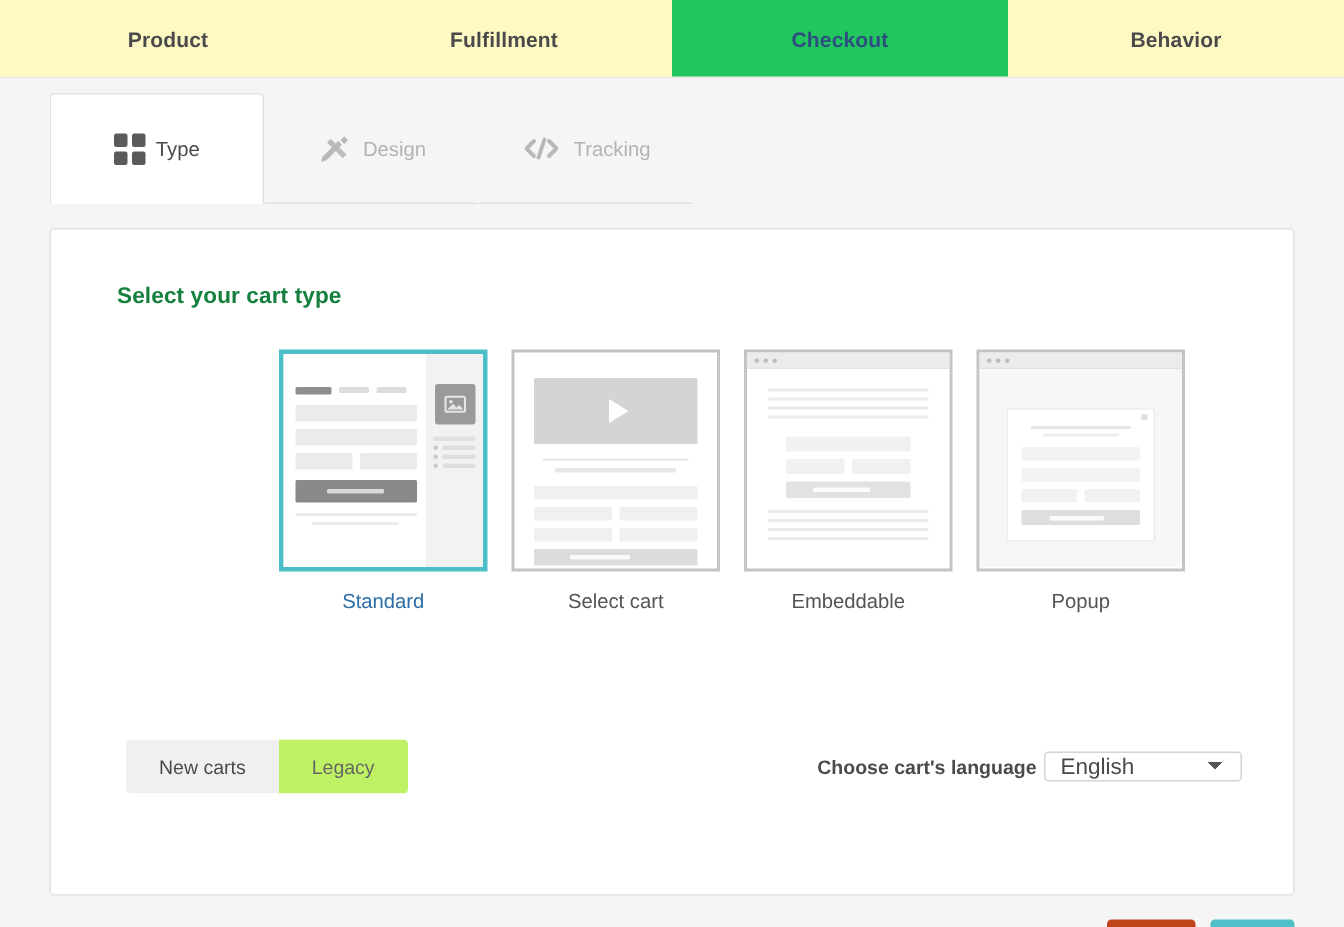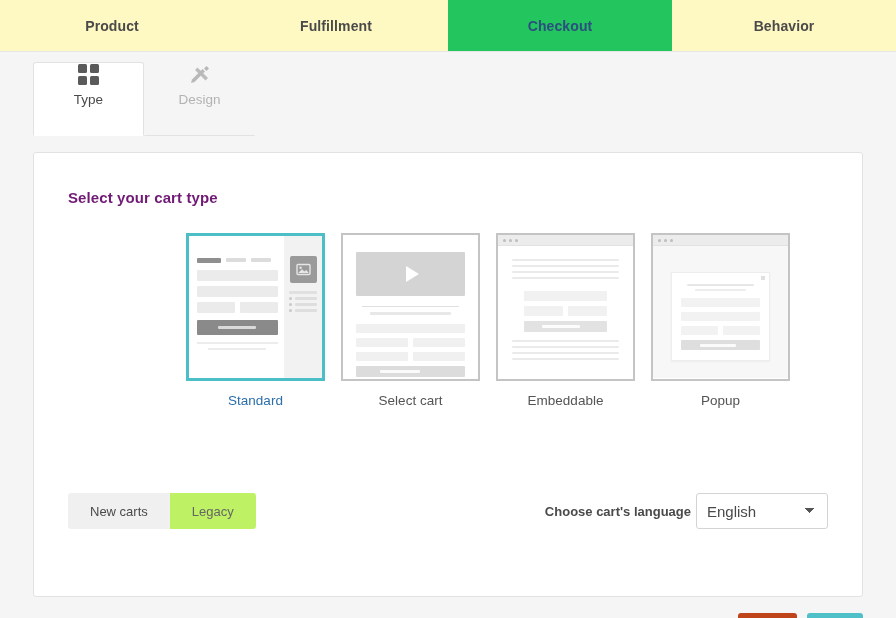--- a/index.html
+++ b/index.html
@@ -61,12 +61,12 @@
     padding-top: 27px;
   }
   .subtab {
-    width: 111px;
+    width: 143px;
     height: 74px;
     display: flex;
-    flex-direction: column;
-    align-items: center;
-    justify-content: flex-start;
+    flex-direction: row;
+    align-items: center;
+    justify-content: center;
     gap: 7px;
     cursor: pointer;
     user-select: none;

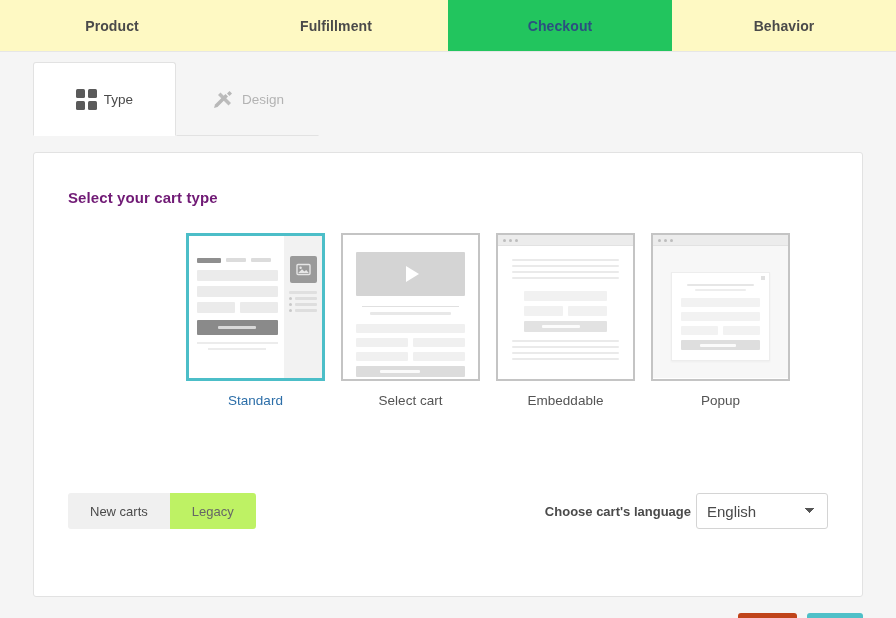--- a/index.html
+++ b/index.html
@@ -417,6 +417,18 @@
       <span class="st-label">Design</span>
     </div>
 
+    <div class="subtab">
+      <span class="st-icon">
+        <svg width="28" height="20" viewBox="0 0 28 20">
+          <g fill="none" stroke="#b8b8b8" stroke-width="2.6" stroke-linecap="round" stroke-linejoin="round">
+            <polyline points="9,5 4,10 9,15"></polyline>
+            <polyline points="19,5 24,10 19,15"></polyline>
+            <line x1="16" y1="4" x2="12" y2="16"></line>
+          </g>
+        </svg>
+      </span>
+      <span class="st-label">Tracking</span>
+    </div>
 
   </div>
 

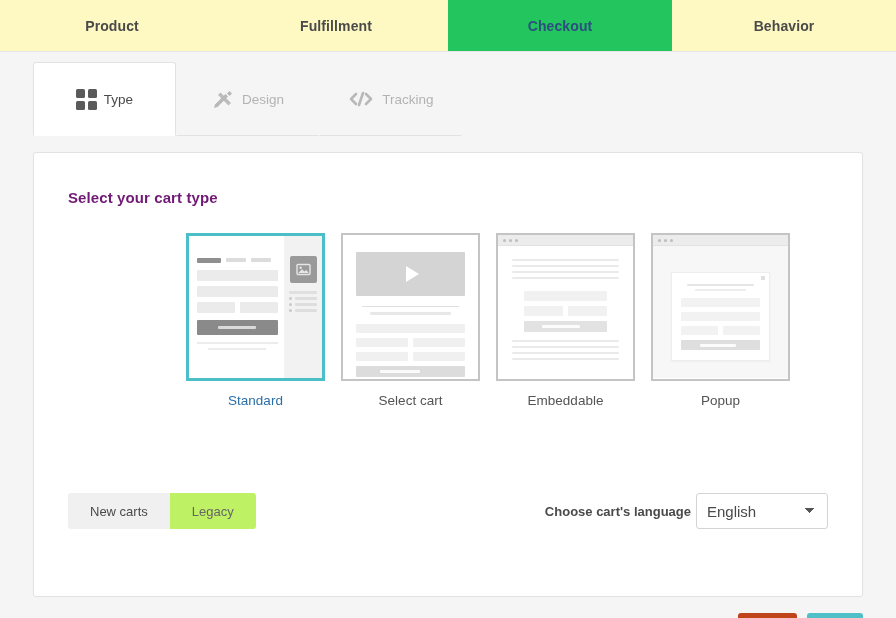--- a/index.html
+++ b/index.html
@@ -124,10 +124,10 @@
   }
 
   .panel-title {
-    margin: 36px 0 0 34px;
+    margin: 36px 0 0 44px;
     font-size: 15px;
     font-weight: bold;
-    color: #701a75;
+    color: #15803d;
     letter-spacing: .1px;
   }
 

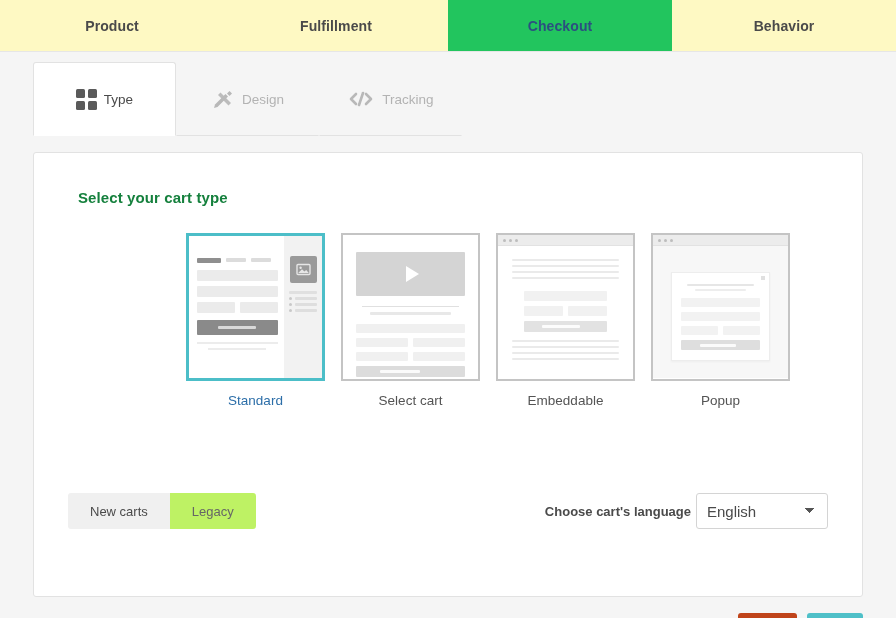--- a/index.html
+++ b/index.html
@@ -280,7 +280,7 @@
   
   .panel-bottom {
     position: absolute;
-    left: 0; right: 0;
+    left: 16px; right: 0;
     top: 340px;
     padding: 0 34px 0 34px;
     display: flex;

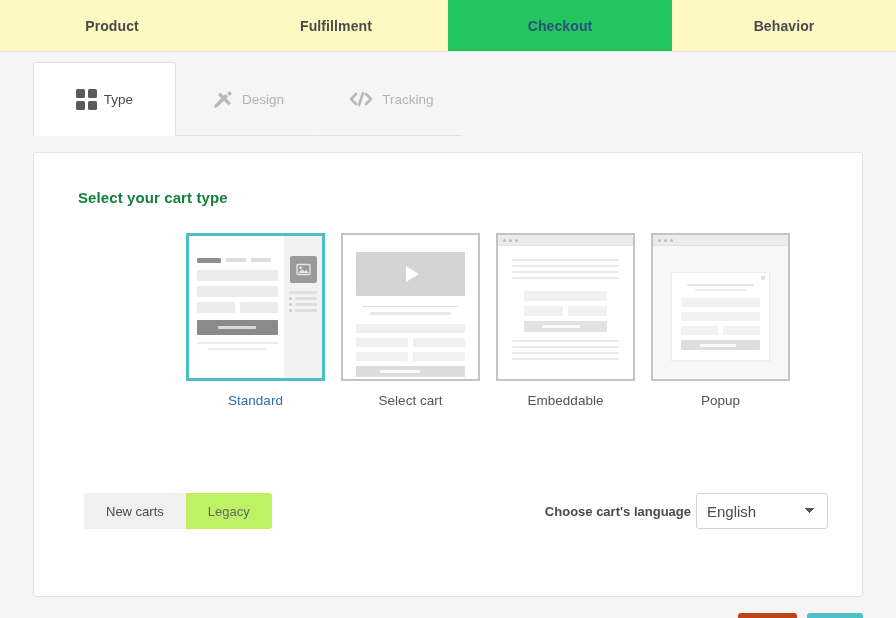--- a/index.html
+++ b/index.html
@@ -323,7 +323,7 @@
   }
   .lang-select {
     width: 132px;
-    height: 36px;
+    height: 20px;
     border: 1px solid #d4d4d4;
     border-radius: 3px;
     background: #ffffff;

